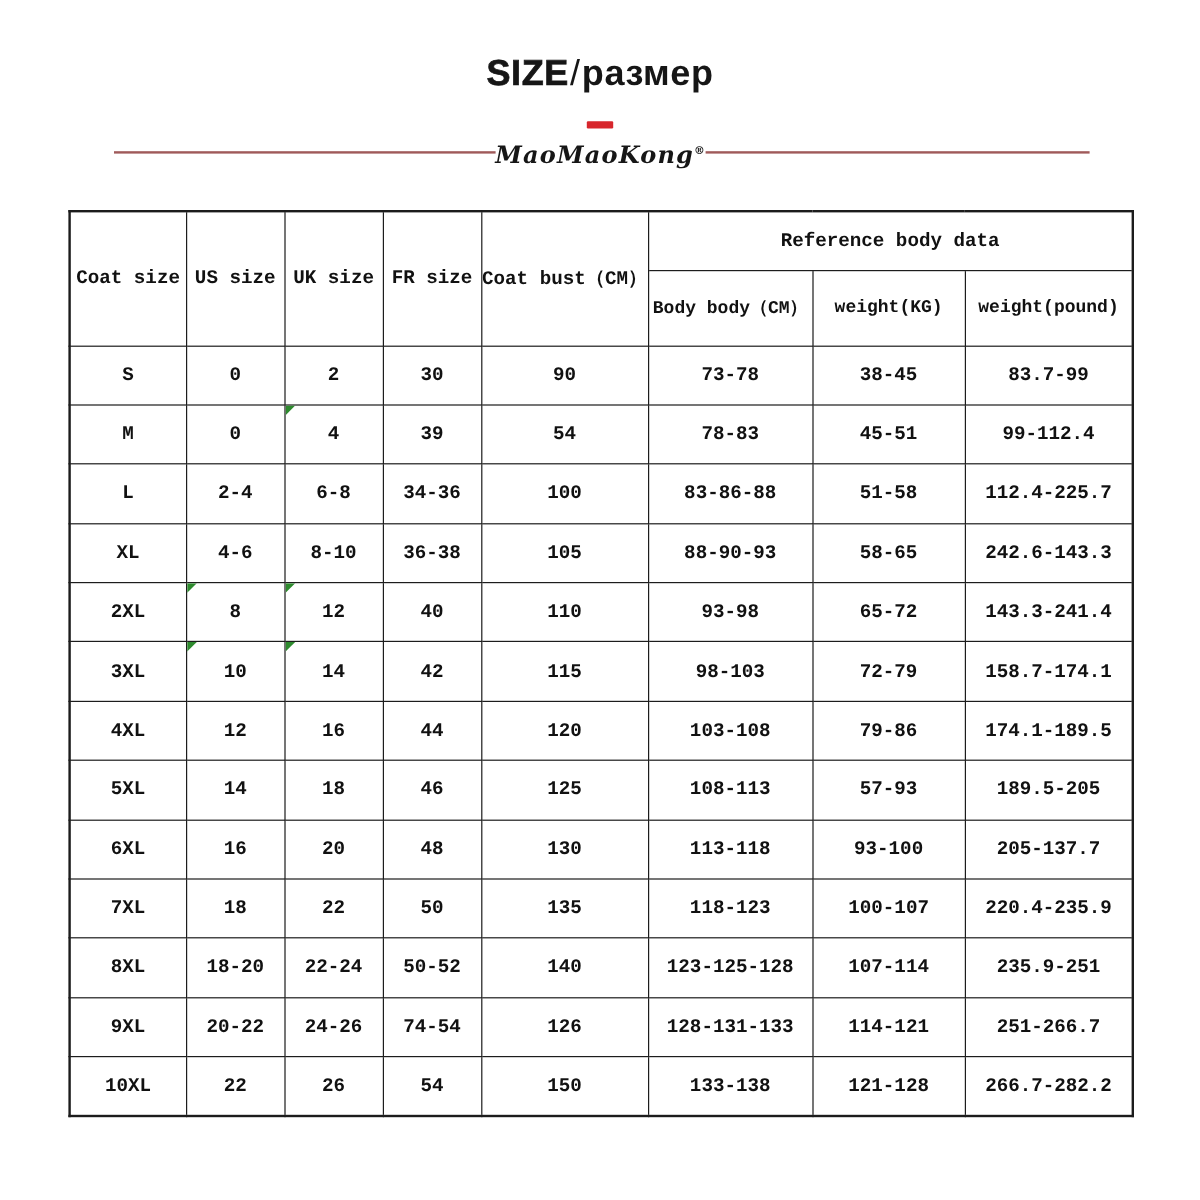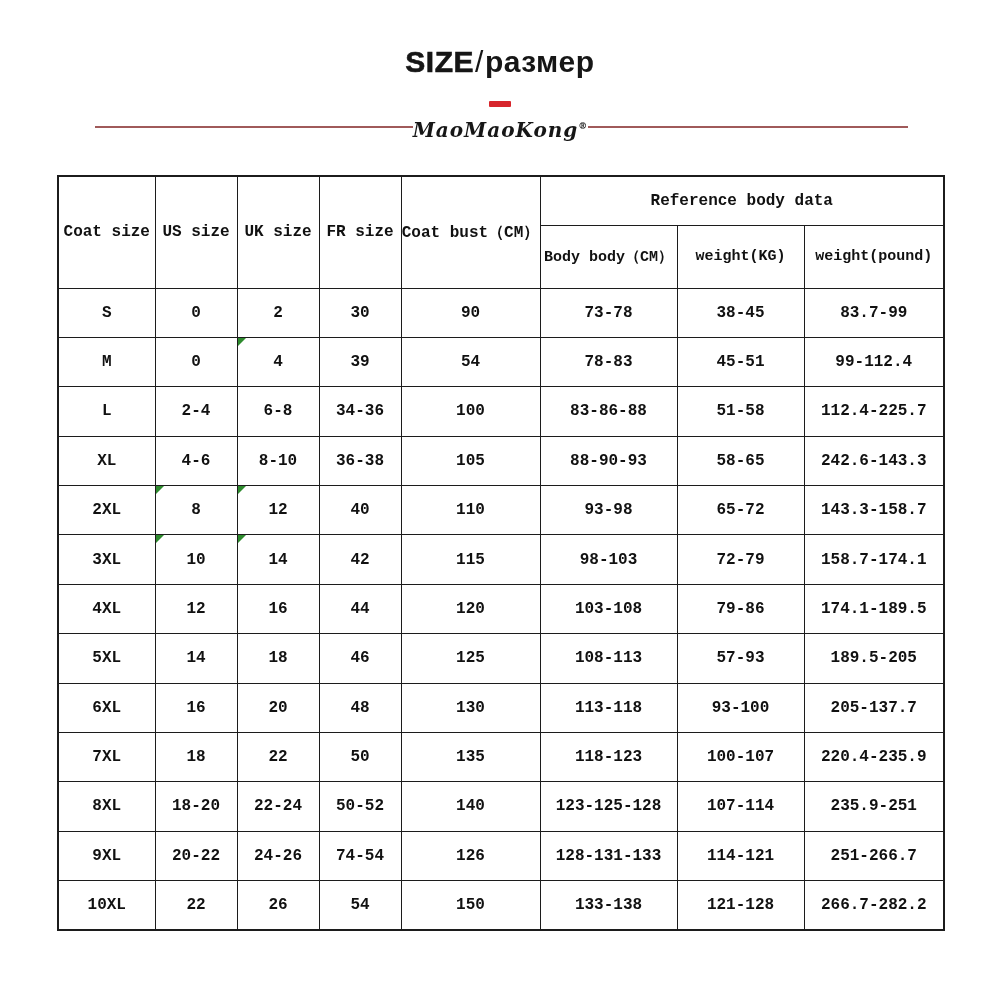--- a/index.html
+++ b/index.html
@@ -169,7 +169,7 @@
           <td>110</td>
           <td>93-98</td>
           <td>65-72</td>
-          <td>143.3-158.7</td>
+          <td>143.3-241.4</td>
         </tr>
         <tr>
           <td>3XL</td>

